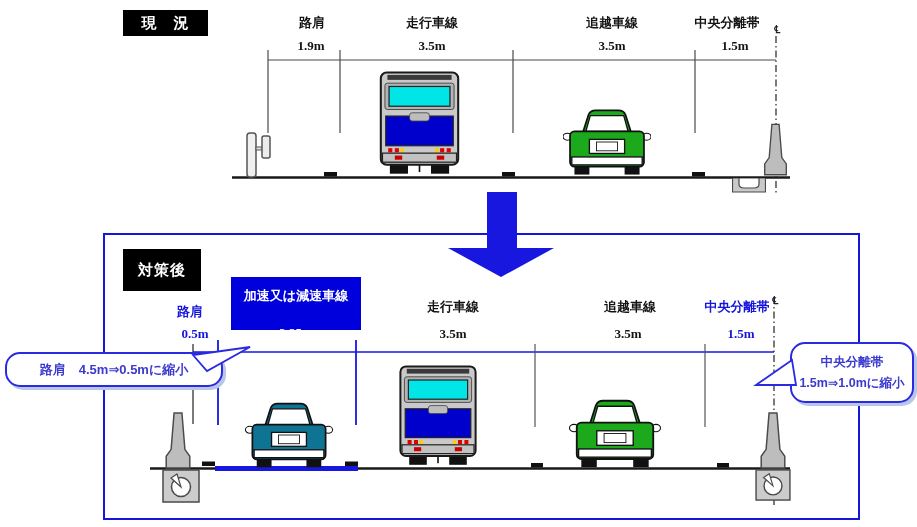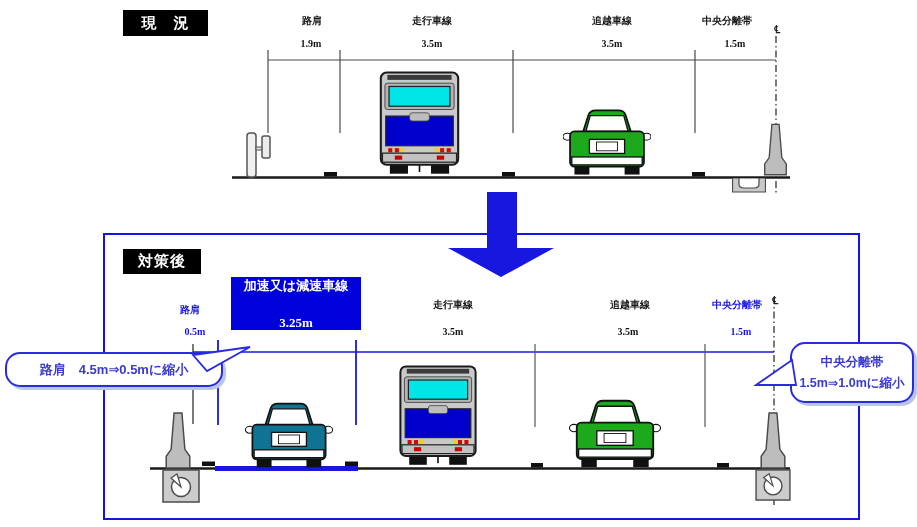--- a/index.html
+++ b/index.html
@@ -6,7 +6,7 @@
   #stage{position:relative;width:917px;height:527px;background:#fff;overflow:hidden;
          font-family:"Liberation Sans","DejaVu Sans",sans-serif;}
   #stage svg.layer{position:absolute;left:0;top:0;pointer-events:none;}
-  .lbl{position:absolute;transform:translateX(-50%);font-weight:bold;font-size:10px;
+  .lbl{position:absolute;transform:translateX(-50%);font-weight:bold;font-size:13px;
        color:#141414;white-space:nowrap;line-height:1;}
   .lbl.blue{color:#1515dd;}
   .cl-sym{position:absolute;font-size:11px;font-weight:bold;color:#222;line-height:1;}

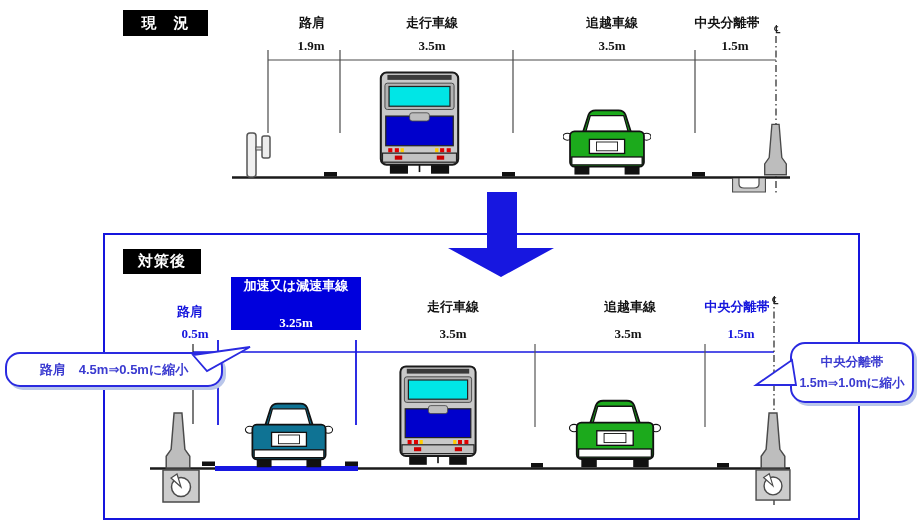--- a/index.html
+++ b/index.html
@@ -13,7 +13,7 @@
   .secbox{position:absolute;background:#000;color:#fff;font-weight:bold;
           display:flex;align-items:center;justify-content:center;letter-spacing:1px;}
   #label-current{left:115px;top:10px;width:85px;height:26px;font-size:15px;}
-  #label-after{left:115px;top:249px;width:78px;height:25px;font-size:15px;}
+  #label-after{left:115px;top:249px;width:78px;height:42px;font-size:15px;}
   #accel-box{position:absolute;left:223px;top:277px;width:130px;height:53px;
              background:#0000dd;color:#fff;font-weight:bold;font-size:13px;
              text-align:center;line-height:1;}

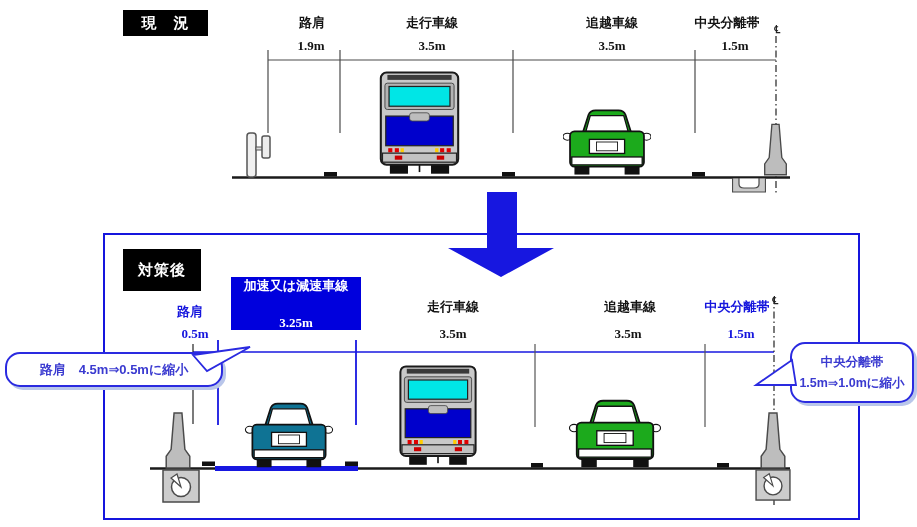--- a/index.html
+++ b/index.html
@@ -17,7 +17,7 @@
   #accel-box{position:absolute;left:223px;top:277px;width:130px;height:53px;
              background:#0000dd;color:#fff;font-weight:bold;font-size:13px;
              text-align:center;line-height:1;}
-  #accel-box .l1{margin-top:2px;}
+  #accel-box .l1{margin-top:12px;}
   #accel-box .l2{margin-top:24px;}
   .bubble{position:absolute;background:#fff;border:2px solid #2a2ae0;border-radius:15px;
           box-shadow:3px 3px 0 #b9c6ea;color:#3a3ad0;font-weight:bold;

